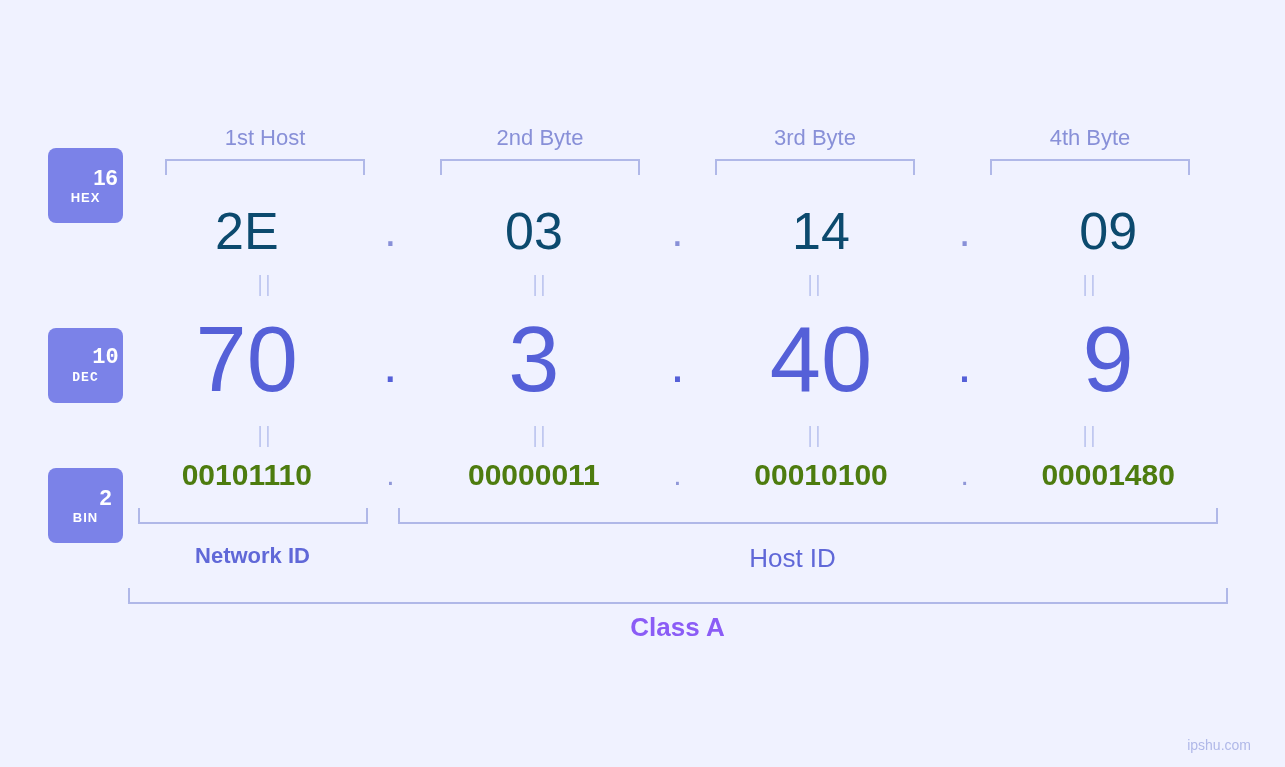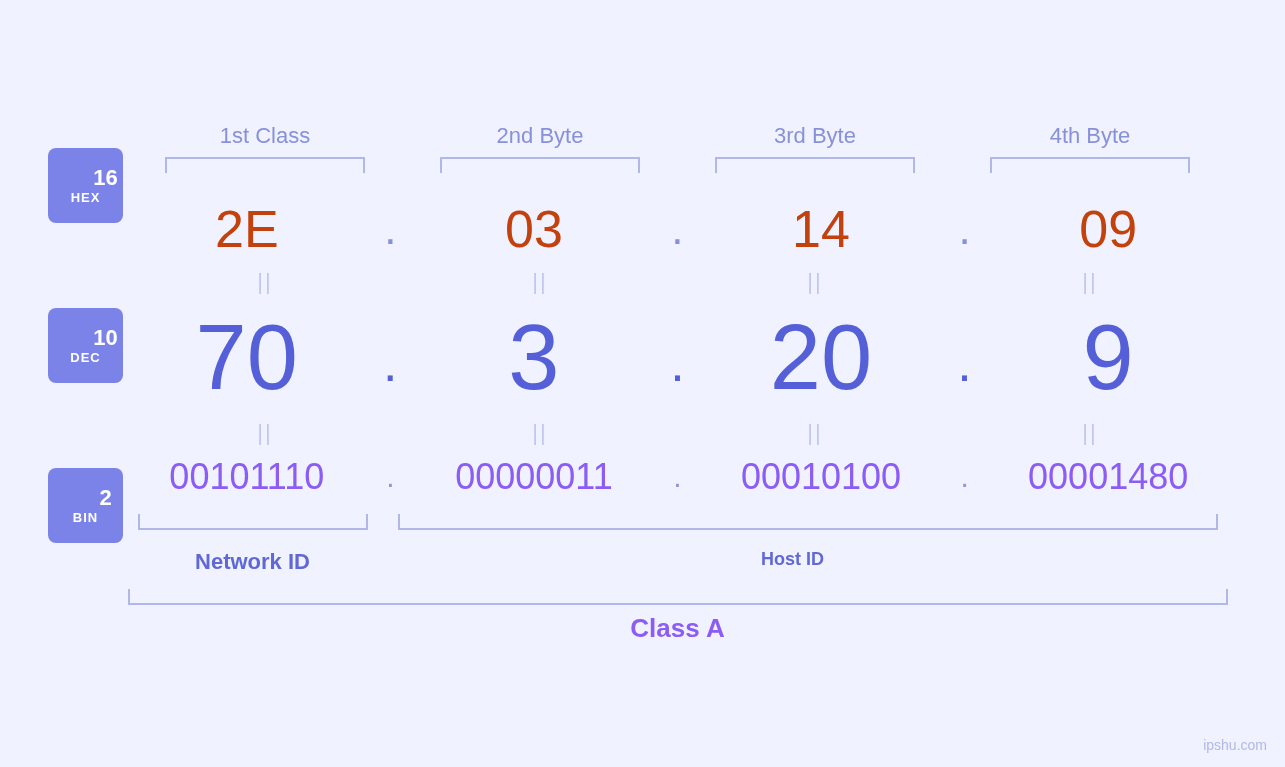--- a/index.html
+++ b/index.html
@@ -276,7 +276,7 @@
   <div class="grid">
 
     <div class="headers-row">
-      <div class="col-header">1st Class</div>
+      <div class="col-header">1st Host</div>
       <div class="col-header">2nd Byte</div>
       <div class="col-header">3rd Byte</div>
       <div class="col-header">4th Byte</div>

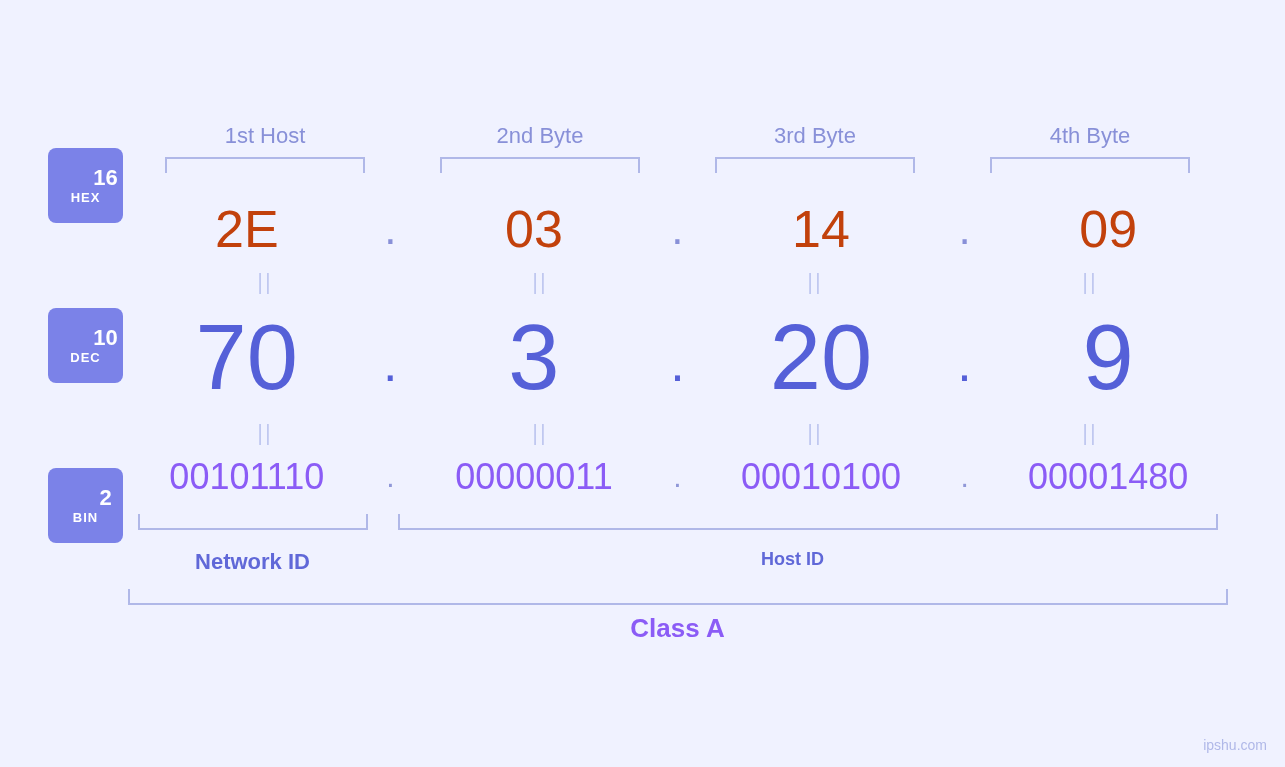--- a/index.html
+++ b/index.html
@@ -108,7 +108,7 @@
     .byte-val {
       width: 220px;
       text-align: center;
-      color: #c2410c;
+      color: #0c4a6e;
     }
 
     .byte-val.hex {

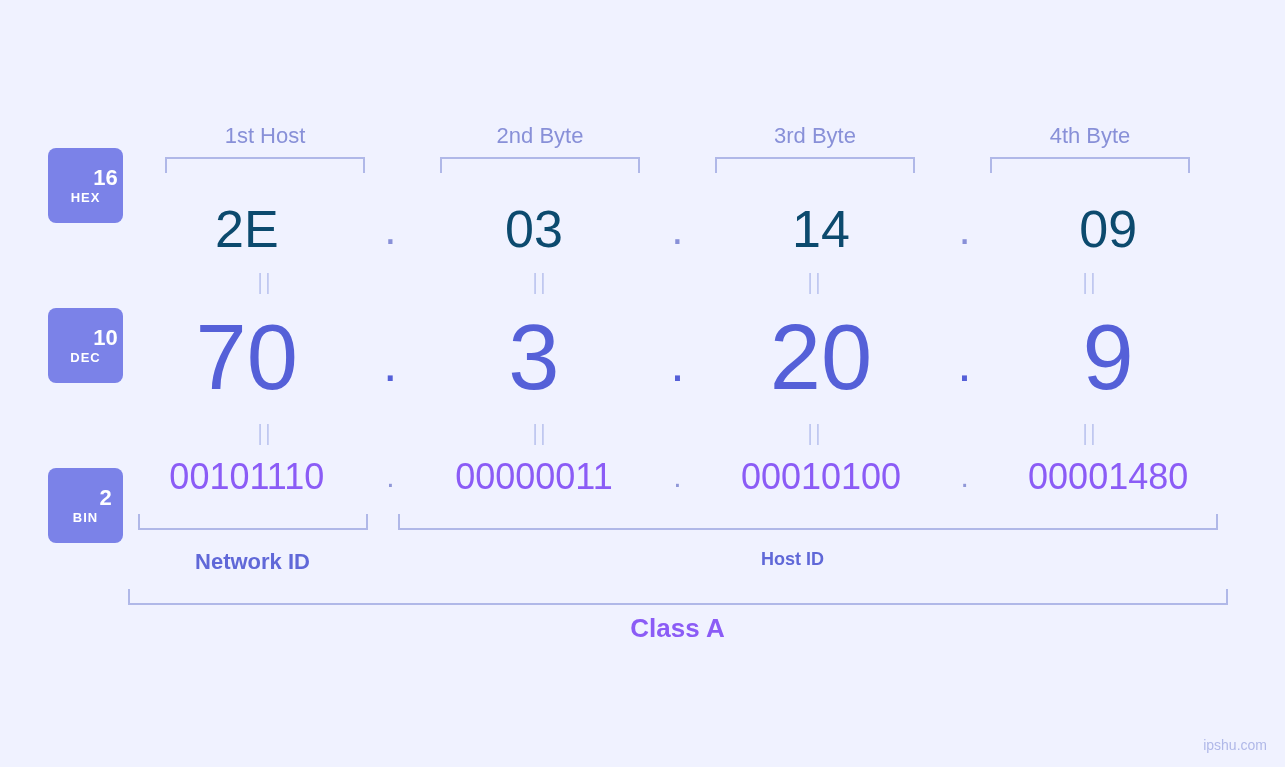--- a/index.html
+++ b/index.html
@@ -52,7 +52,7 @@
     }
 
     .badge-hex { top: 148px; }
-    .badge-dec { top: 308px; }
+    .badge-dec { top: 328px; font-family: Liberation Mono, monospace; }
     .badge-bin { top: 468px; }
 
     

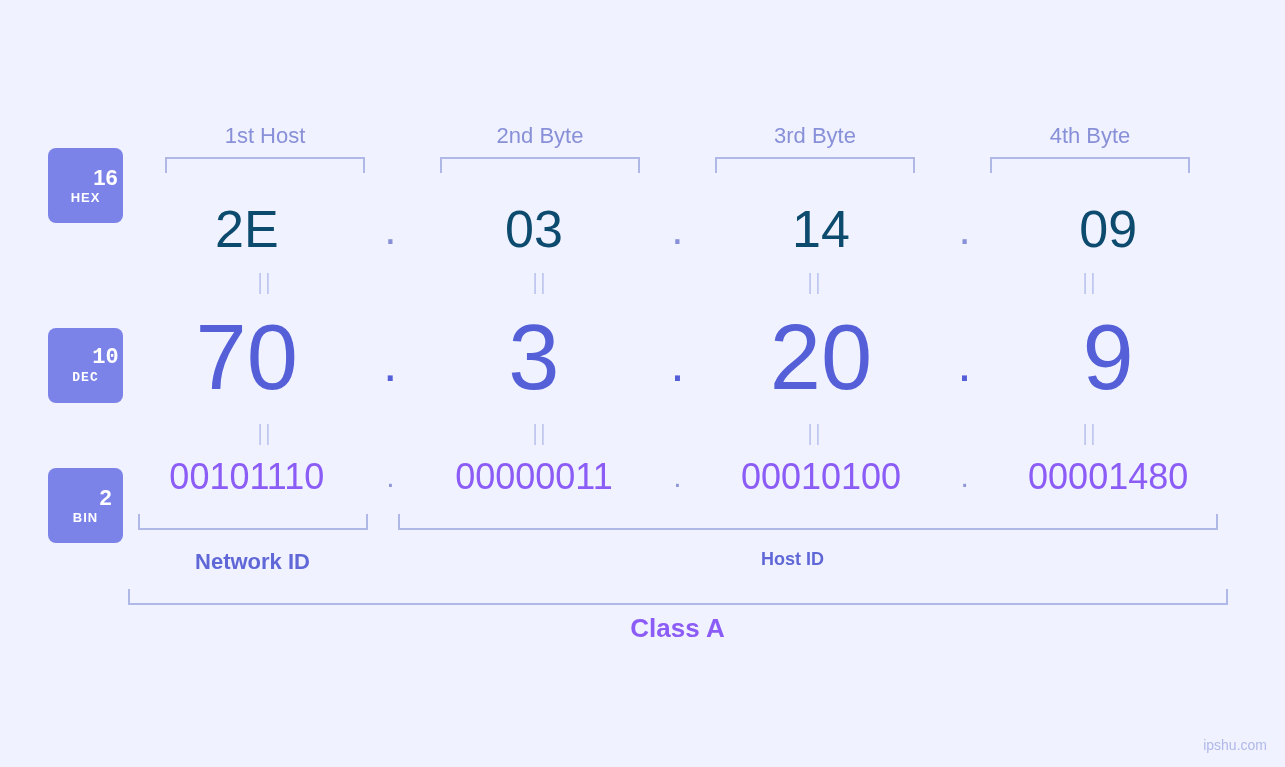--- a/index.html
+++ b/index.html
@@ -311,7 +311,7 @@
       <div class="dot">.</div>
       <div class="byte-val dec">3</div>
       <div class="dot">.</div>
-      <div class="byte-val dec">20</div>
+      <div class="byte-val dec">40</div>
       <div class="dot">.</div>
       <div class="byte-val dec">9</div>
     </div>

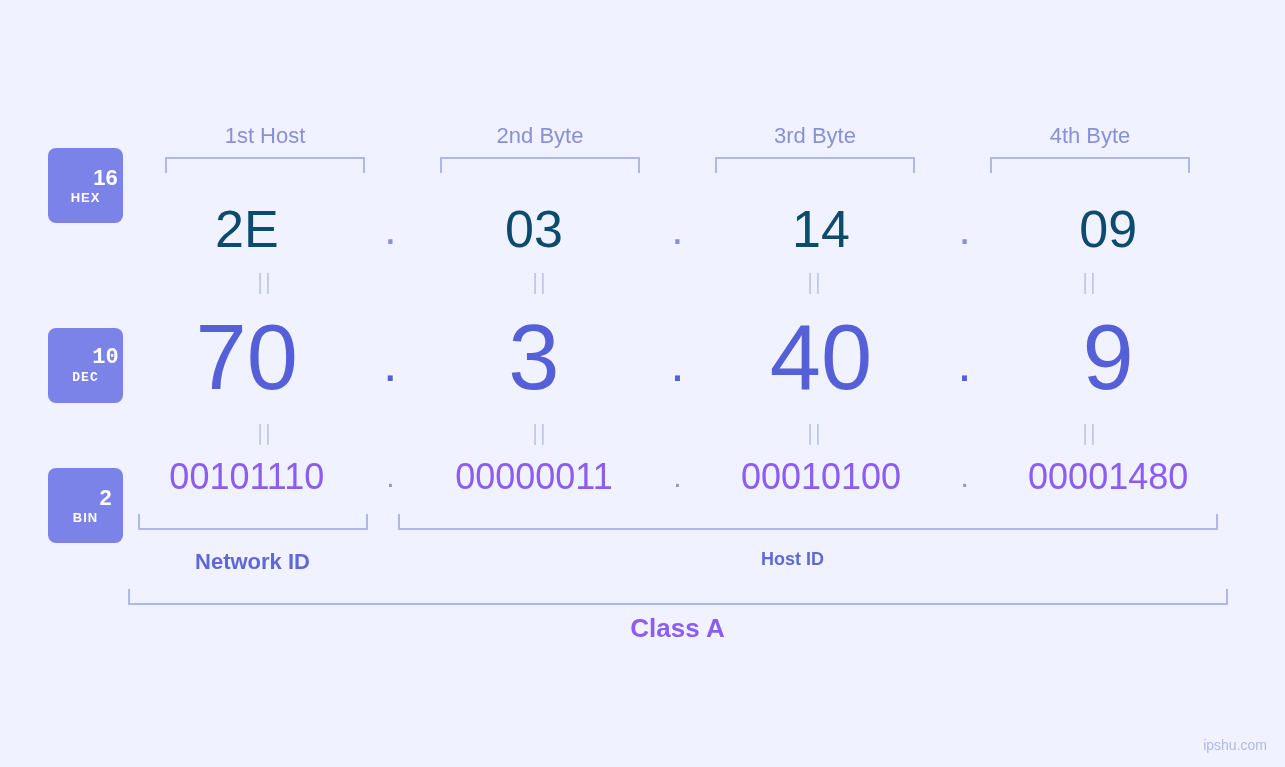--- a/index.html
+++ b/index.html
@@ -123,9 +123,9 @@
     }
 
     .byte-val.bin {
-      font-size: 36px;
-      font-weight: 400;
-      color: #8b5cf6;
+      font-size: 30px;
+      font-weight: 700;
+      color: #4d7c0f;
     }
 
     .dot {

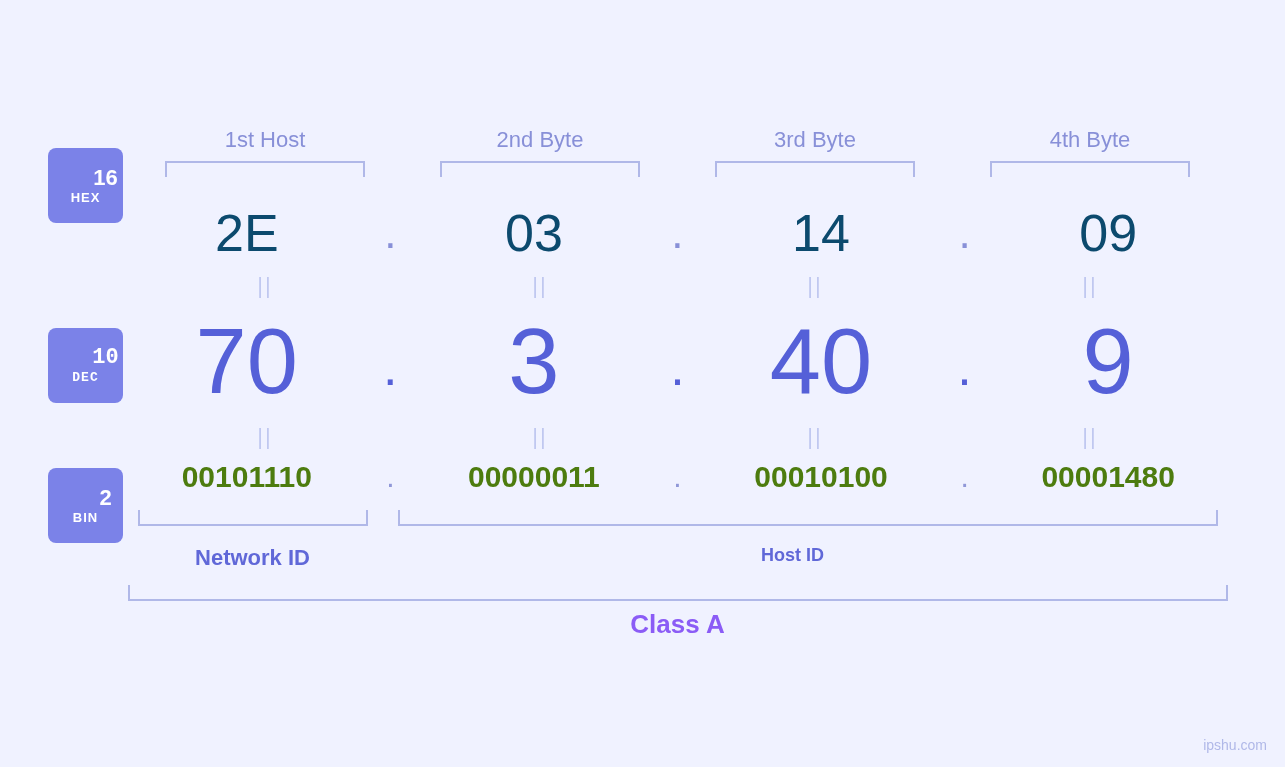--- a/index.html
+++ b/index.html
@@ -219,8 +219,8 @@
       flex: 1;
       text-align: center;
       color: #6068d8;
-      font-size: 18px;
-      font-weight: 700;
+      font-size: 26px;
+      font-weight: 400;
       margin-right: 10px;
     }
 

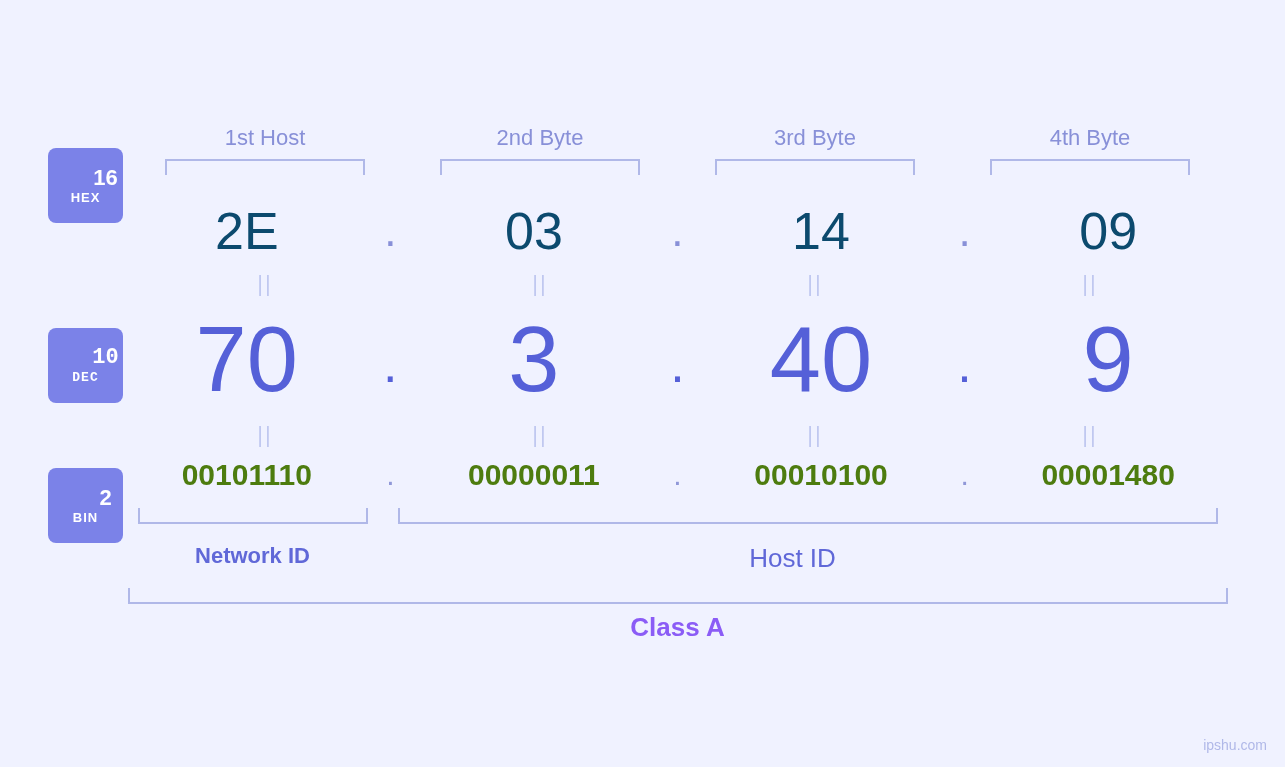--- a/index.html
+++ b/index.html
@@ -250,7 +250,7 @@
     .watermark {
       position: absolute;
       bottom: 14px;
-      right: 18px;
+      right: 34px;
       color: #b0b8e8;
       font-size: 14px;
     }

